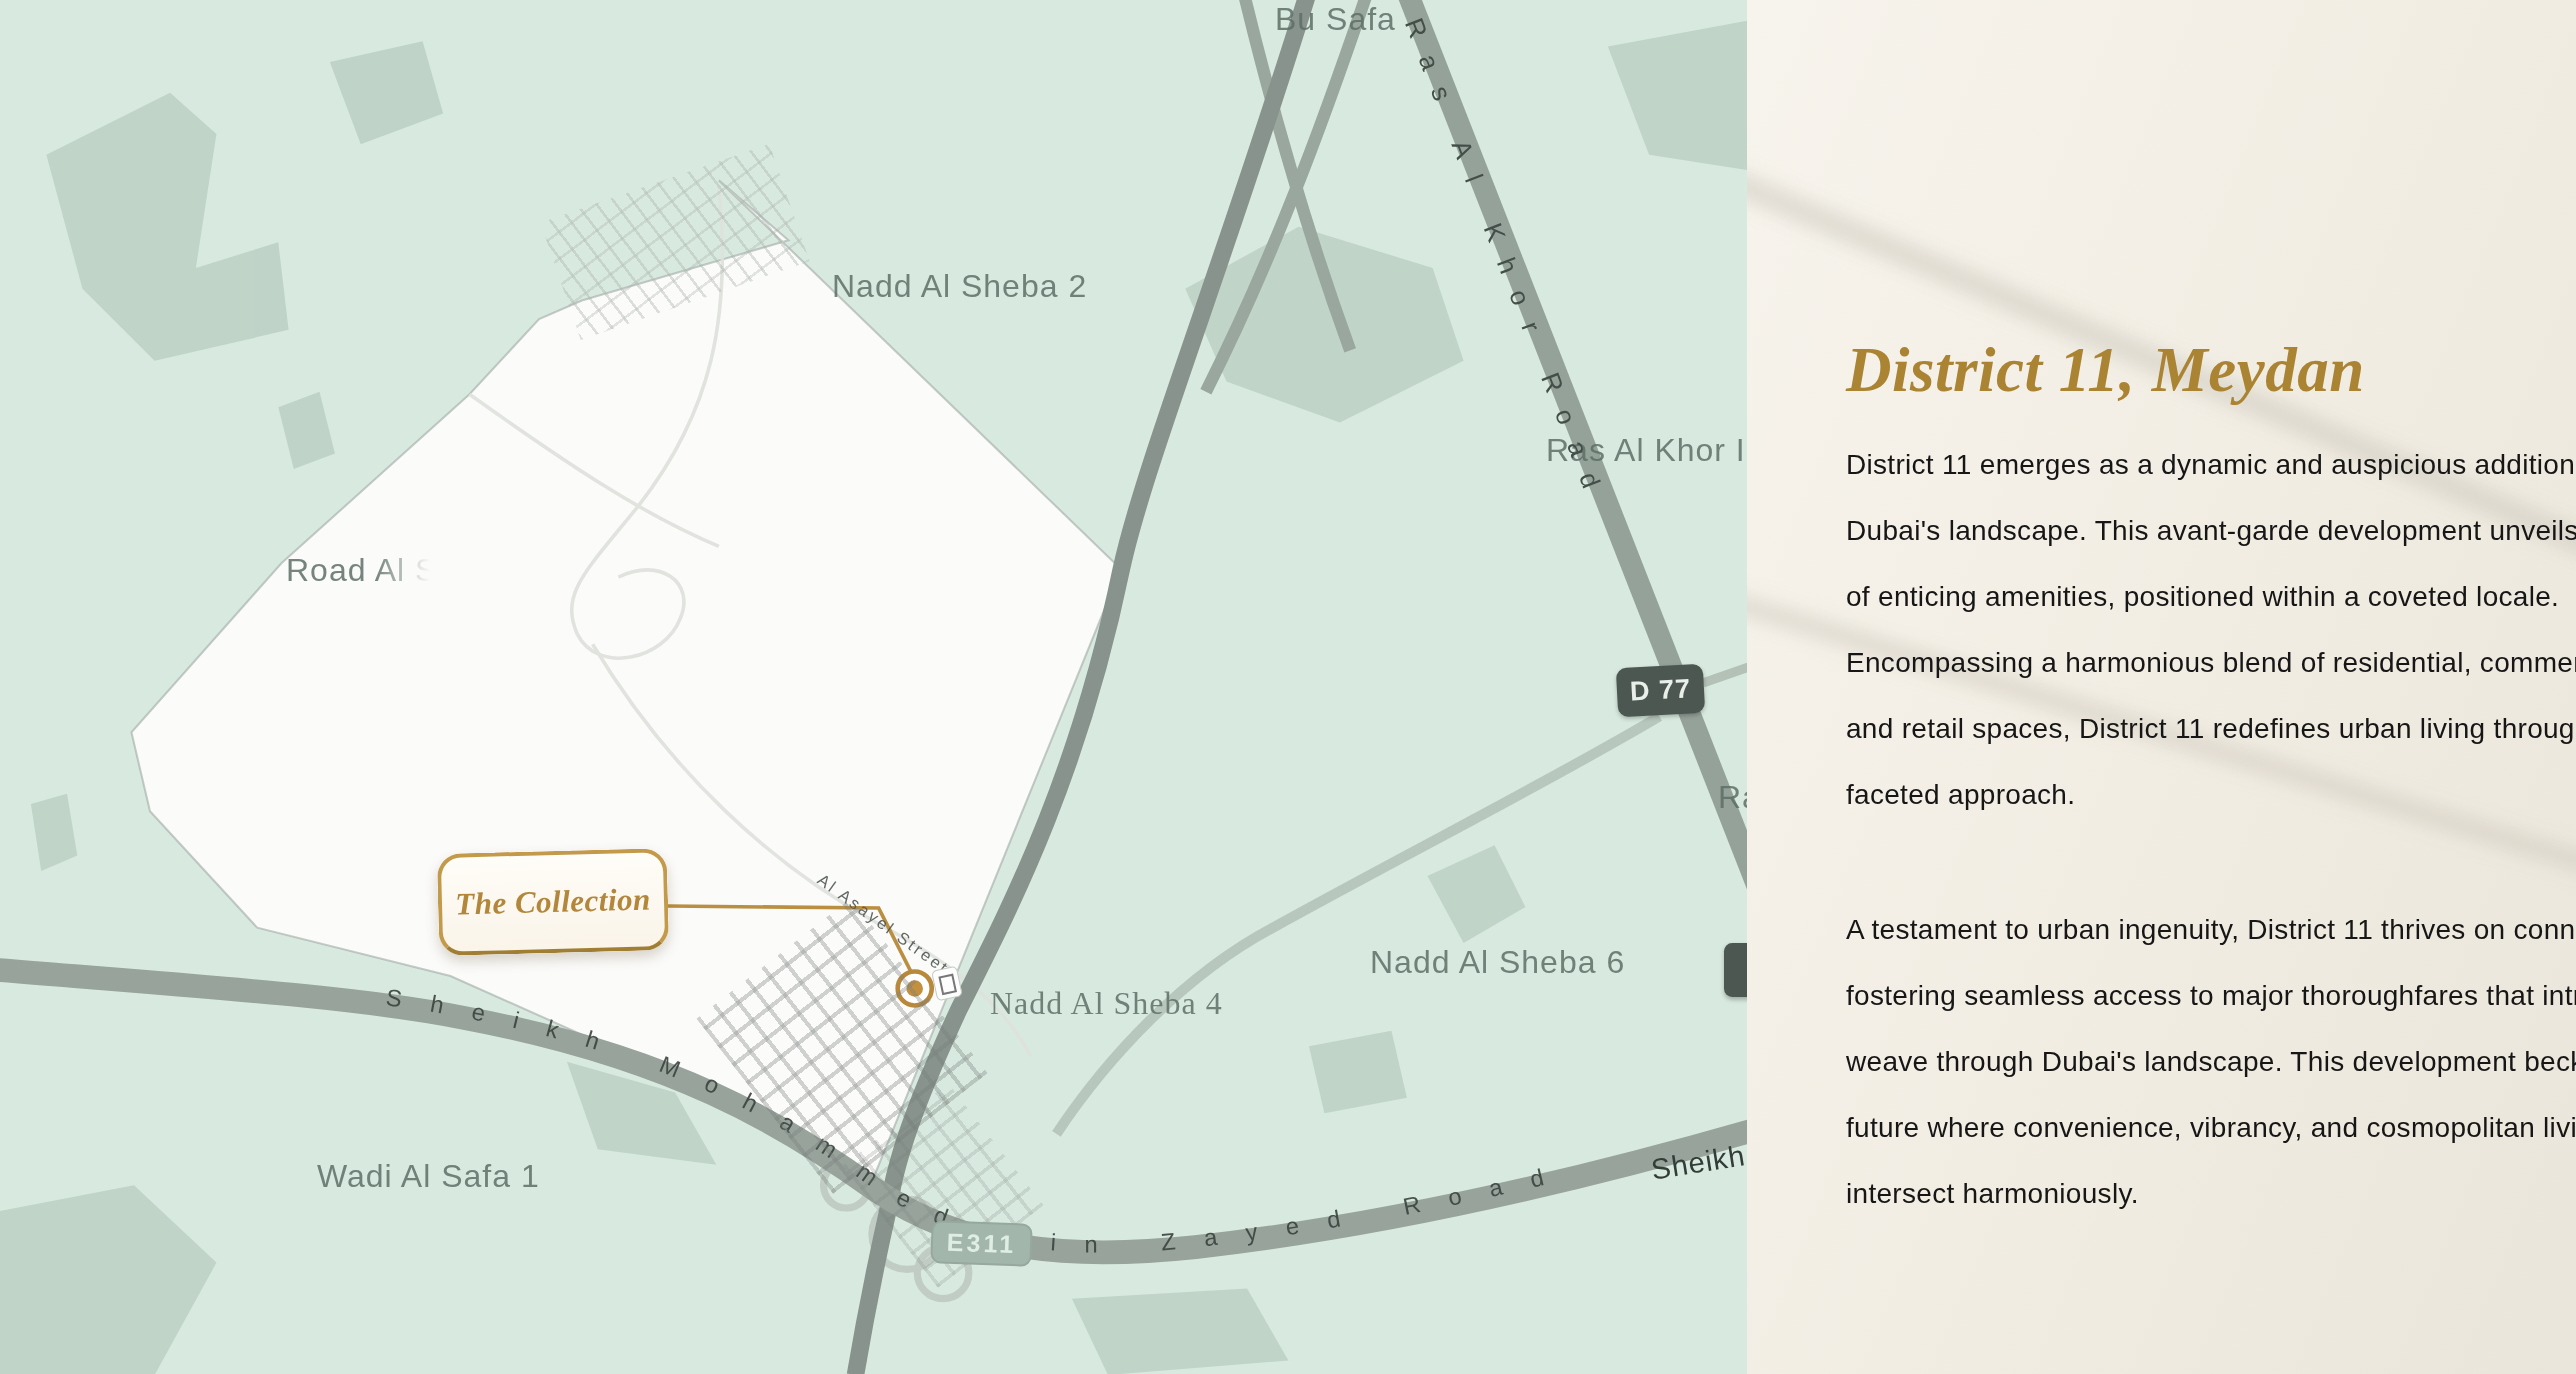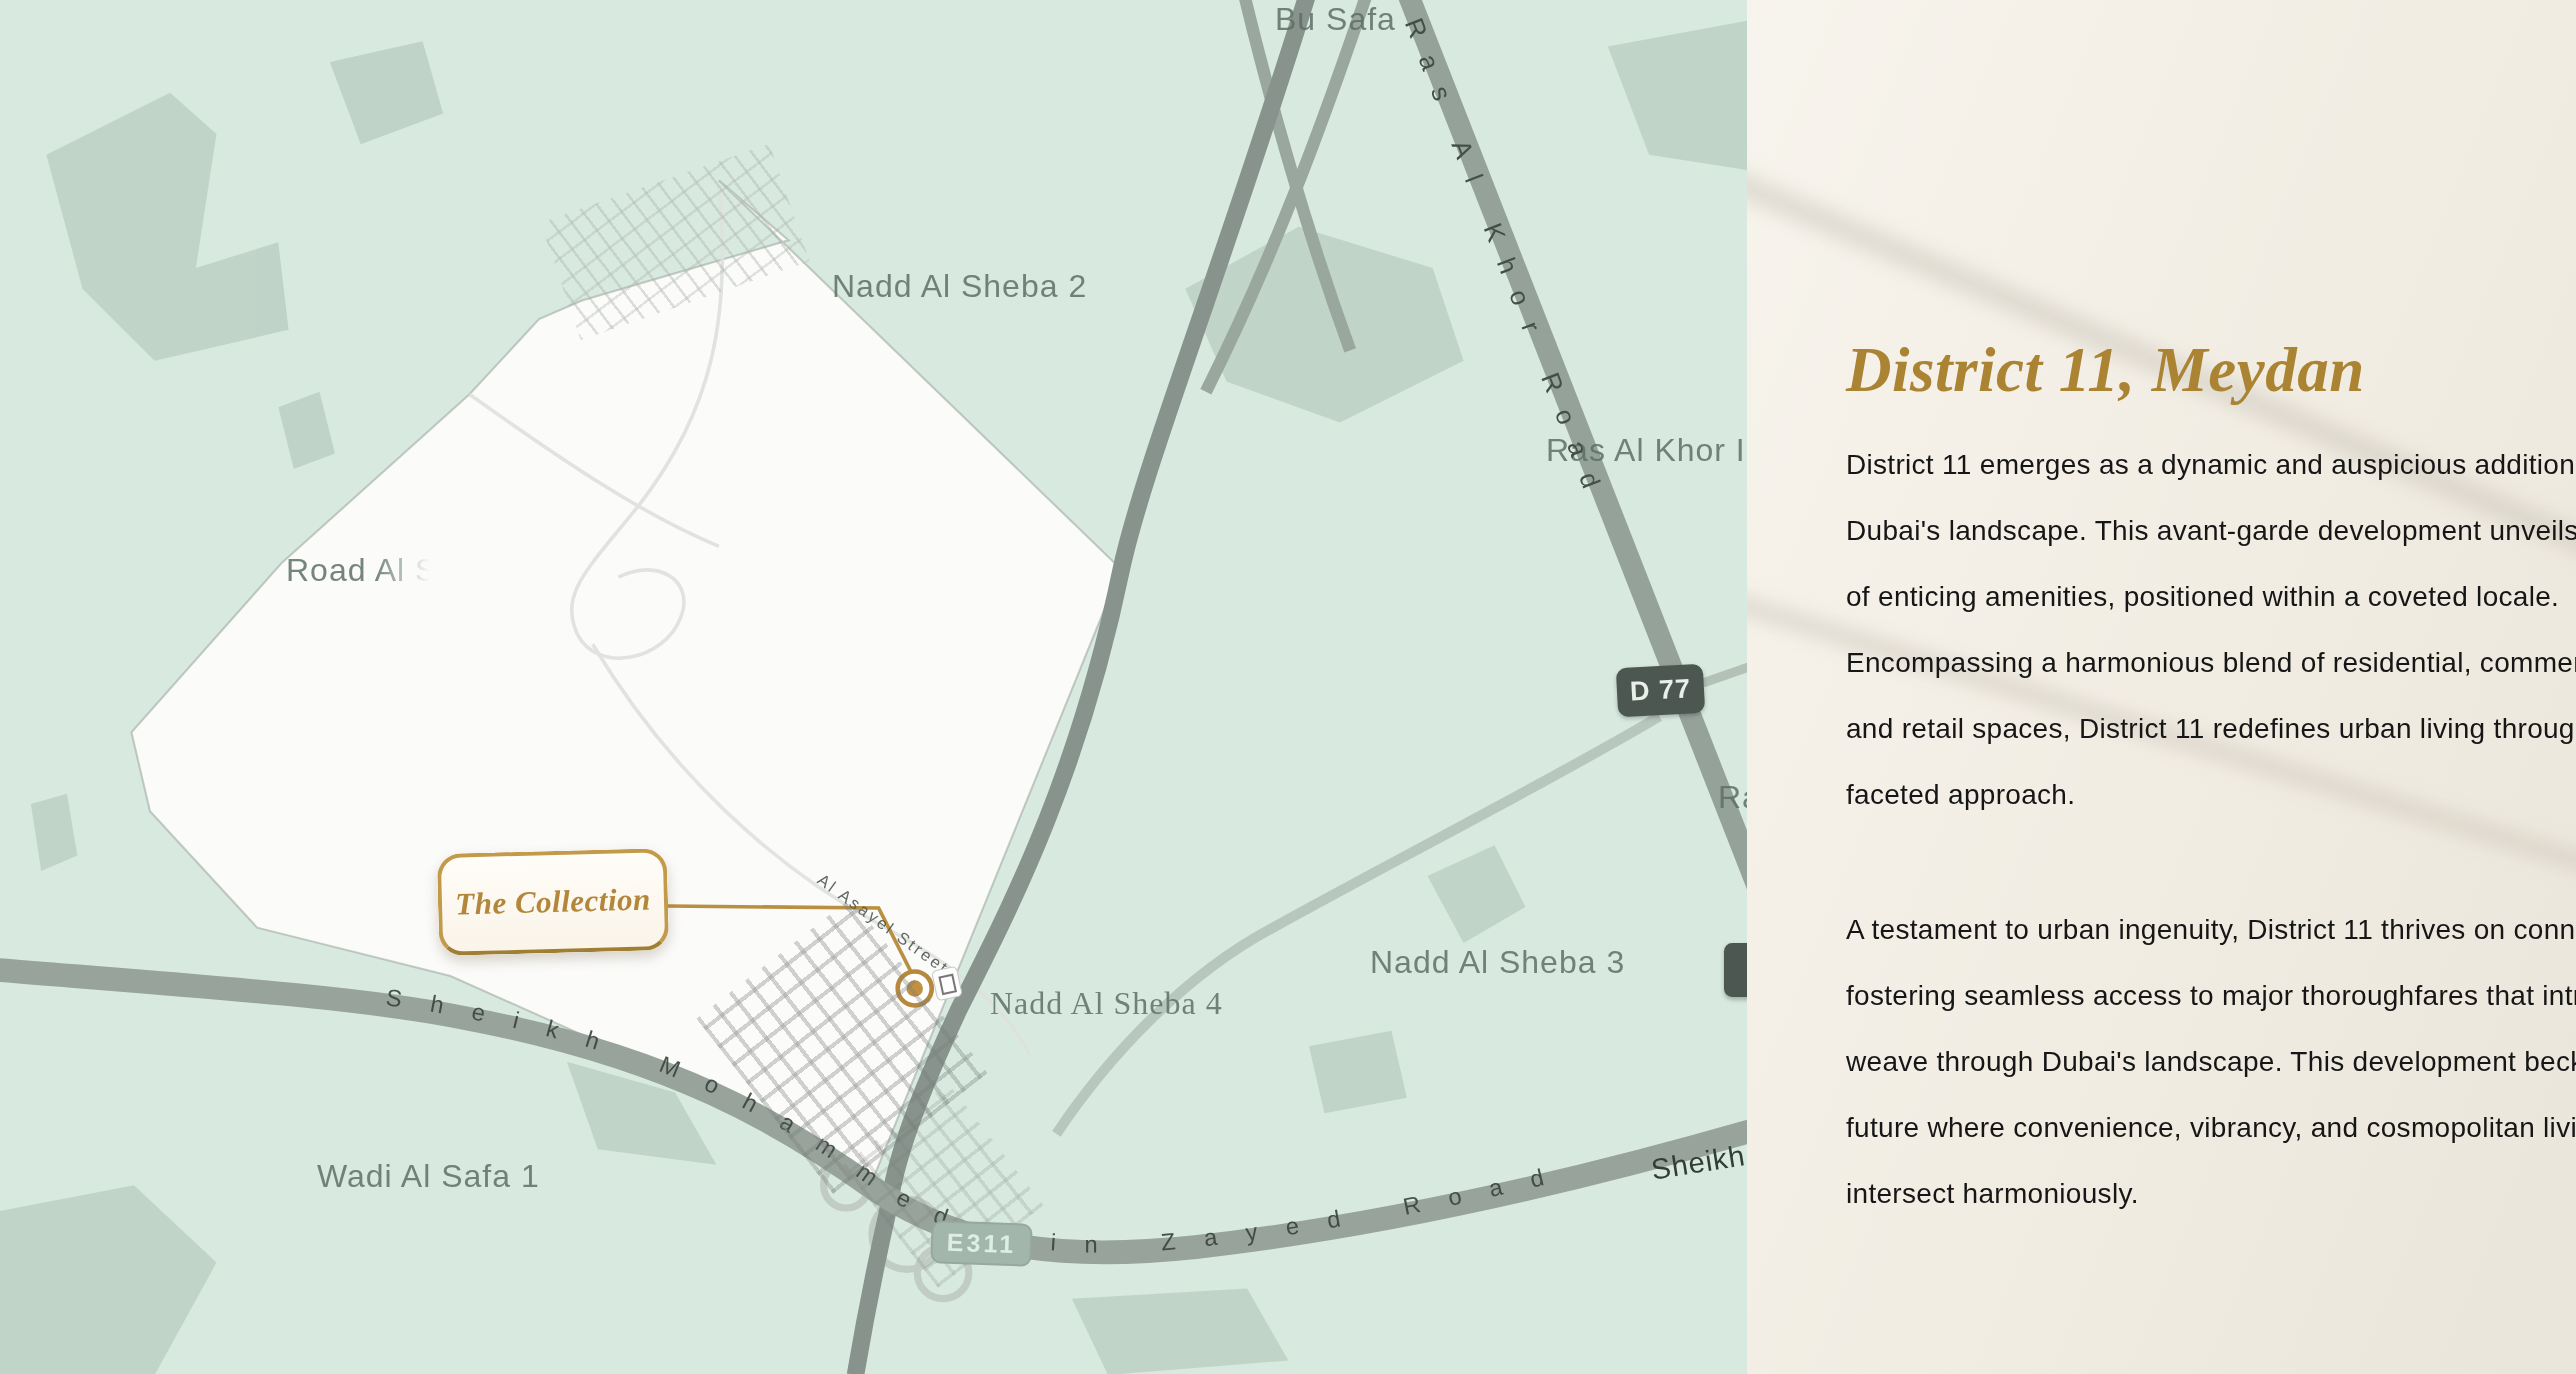--- a/index.html
+++ b/index.html
@@ -122,7 +122,7 @@
                 -webkit-mask-image:linear-gradient(90deg,#000 62%,transparent);
                 mask-image:linear-gradient(90deg,#000 62%,transparent);">Road Al S</div>
     <div class="maplabel" style="left:1718px;top:779px;">Ras A</div>
-    <div class="maplabel" style="left:1370px;top:944px;">Nadd Al Sheba 3</div>
+    <div class="maplabel" style="left:1370px;top:944px;">Nadd Al Sheba 6</div>
     <div class="maplabel" style="left:990px;top:985px;font-family:Liberation Serif, serif;">Nadd Al Sheba 4</div>
     <div class="maplabel" style="left:317px;top:1158px;">Wadi Al Safa 1</div>
     <div class="maplabel dark" style="left:1649px;top:1154px;font-size:29px;transform:rotate(-9deg);transform-origin:left top;">Sheikh</div>

